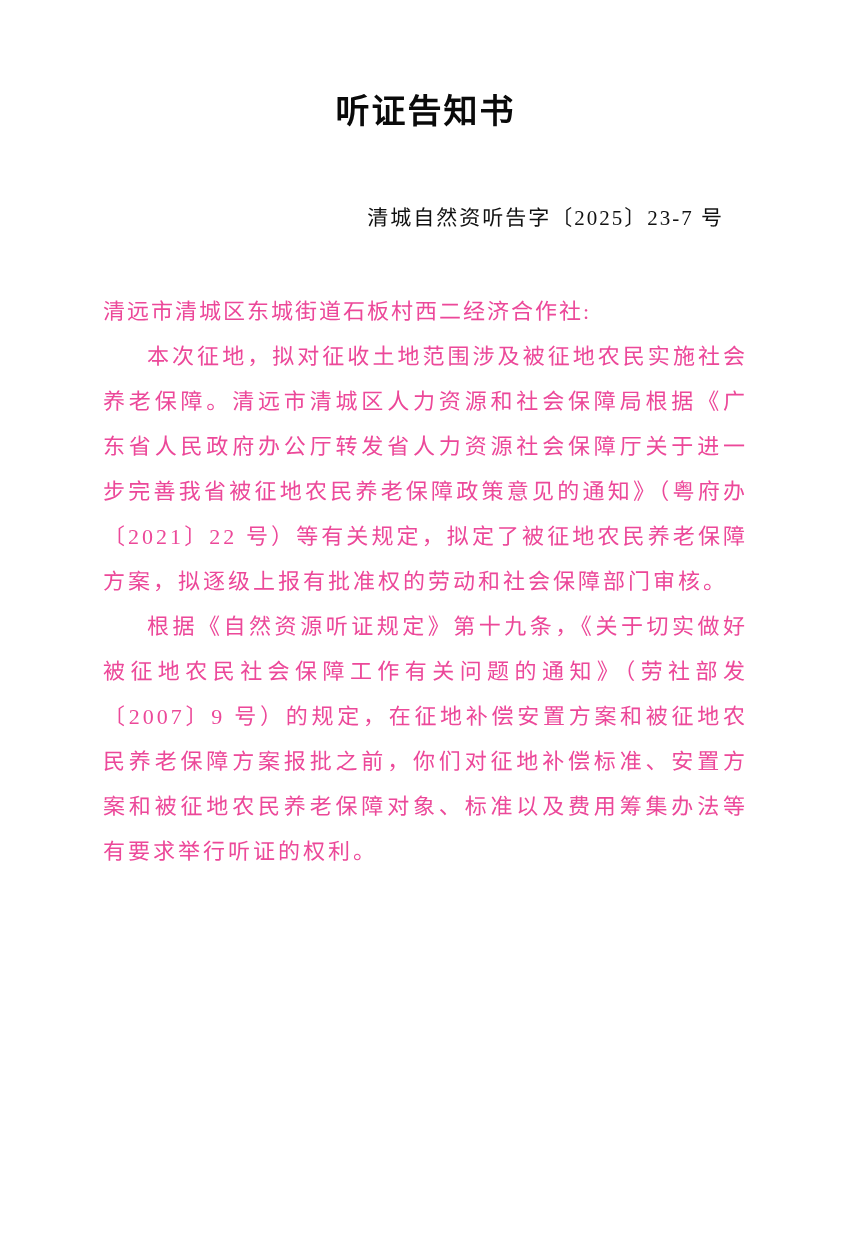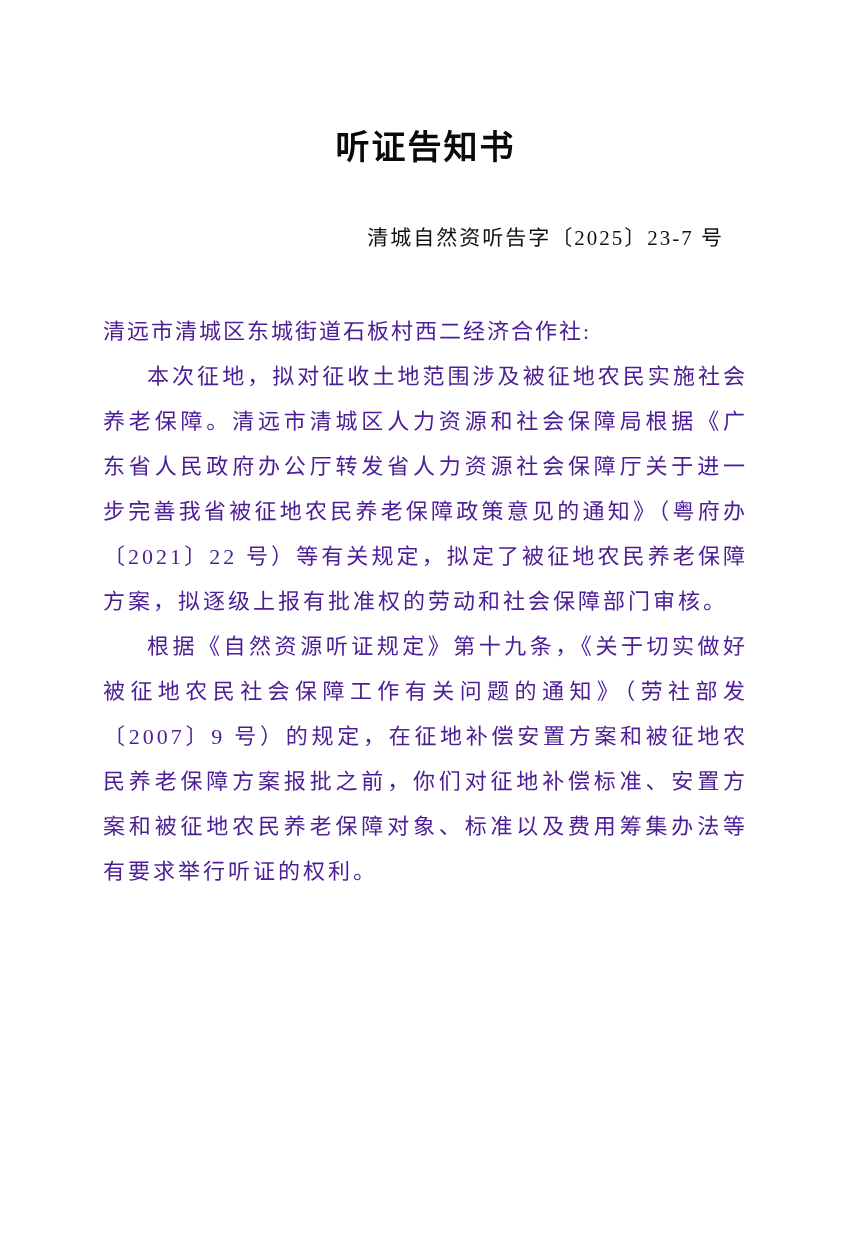--- a/index.html
+++ b/index.html
@@ -16,7 +16,7 @@
     height: 1238px;
     background: #ffffff;
     color: #111111;
-    padding: 120px 102px 0 103px;
+    padding: 84px 102px 0 103px;
     font-family: "Liberation Serif", "DejaVu Serif", serif;
   }
 

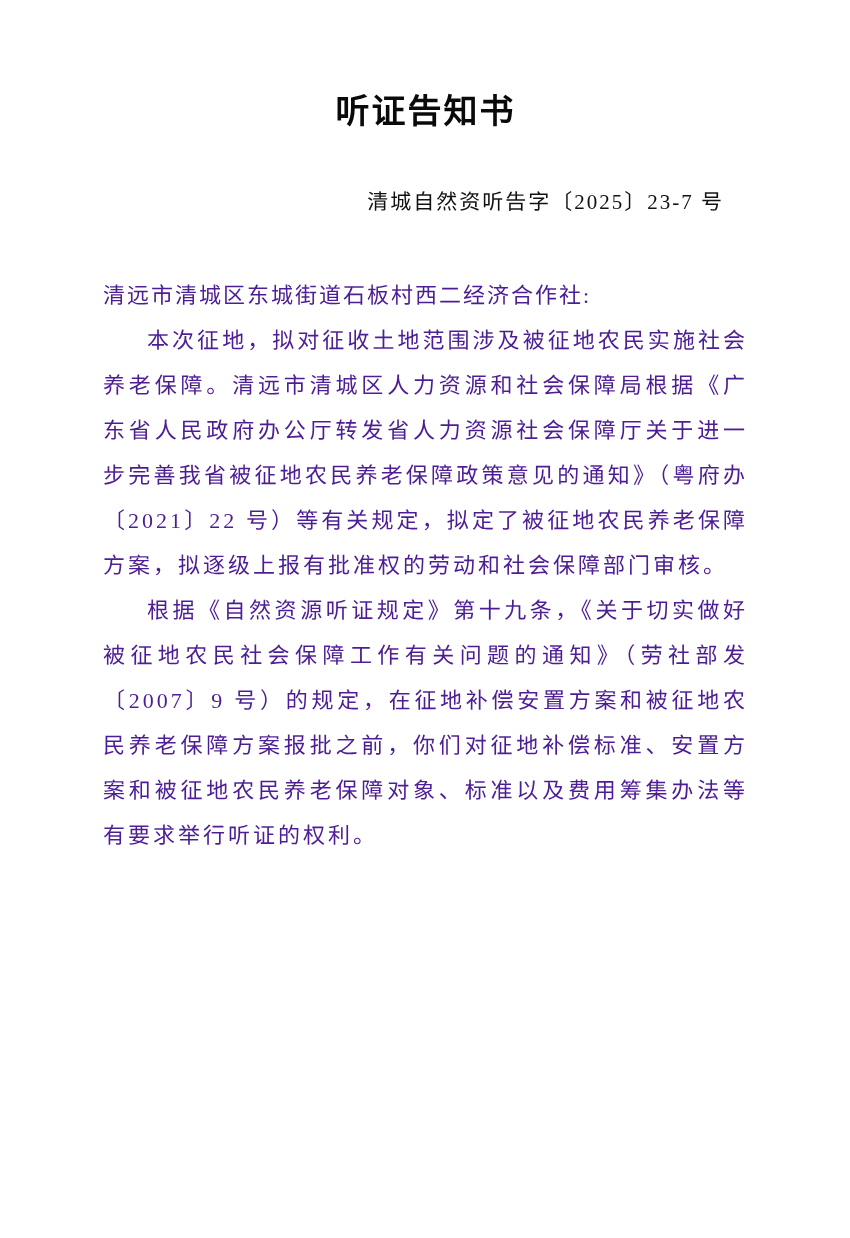--- a/index.html
+++ b/index.html
@@ -30,7 +30,7 @@
   }
 
   .doc-number {
-    margin-top: 52px;
+    margin-top: 68px;
     text-align: right;
     padding-right: 24px;
     font-size: 21px;

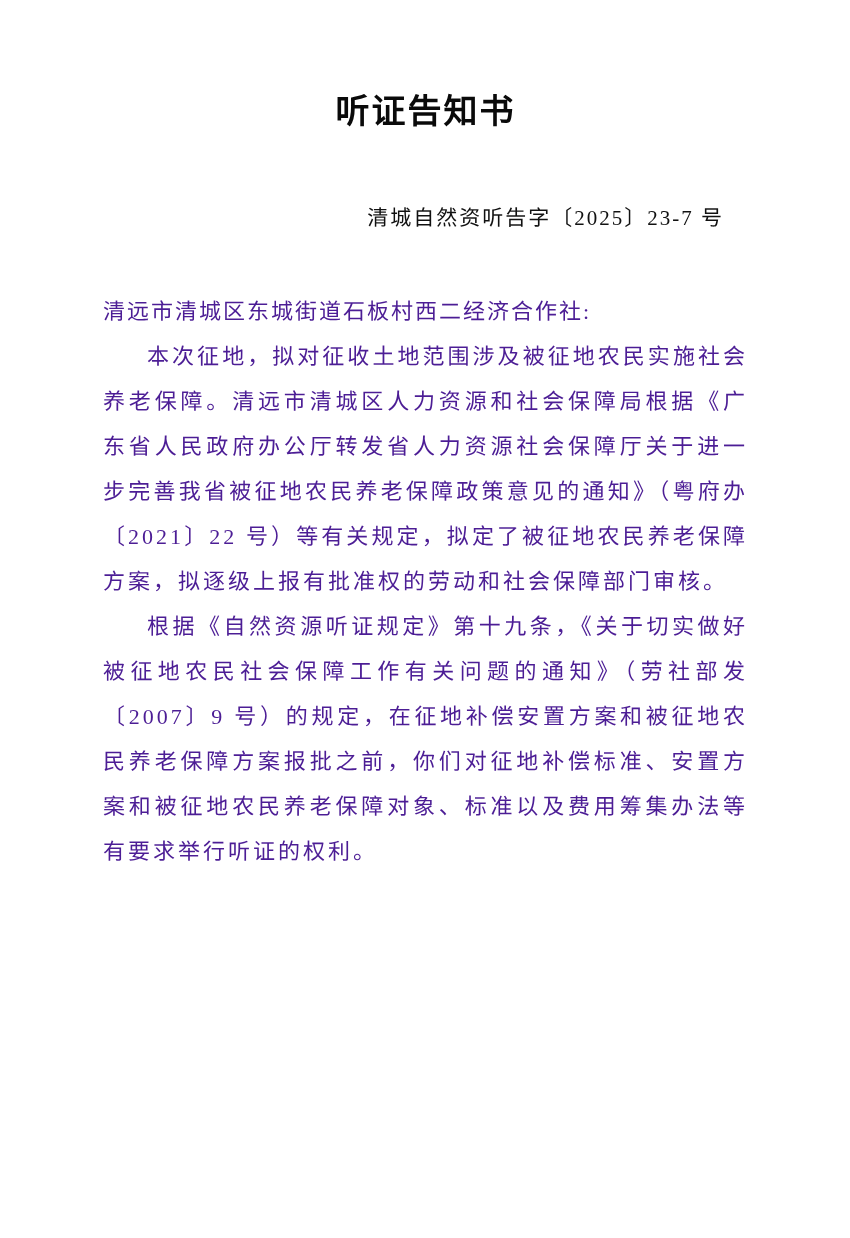--- a/index.html
+++ b/index.html
@@ -46,7 +46,7 @@
     letter-spacing: 3px;
     text-align: justify;
     text-justify: inter-character;
-    color: #4c1d95;
+    color: #ec4899;
   }
 
   .addressee {

